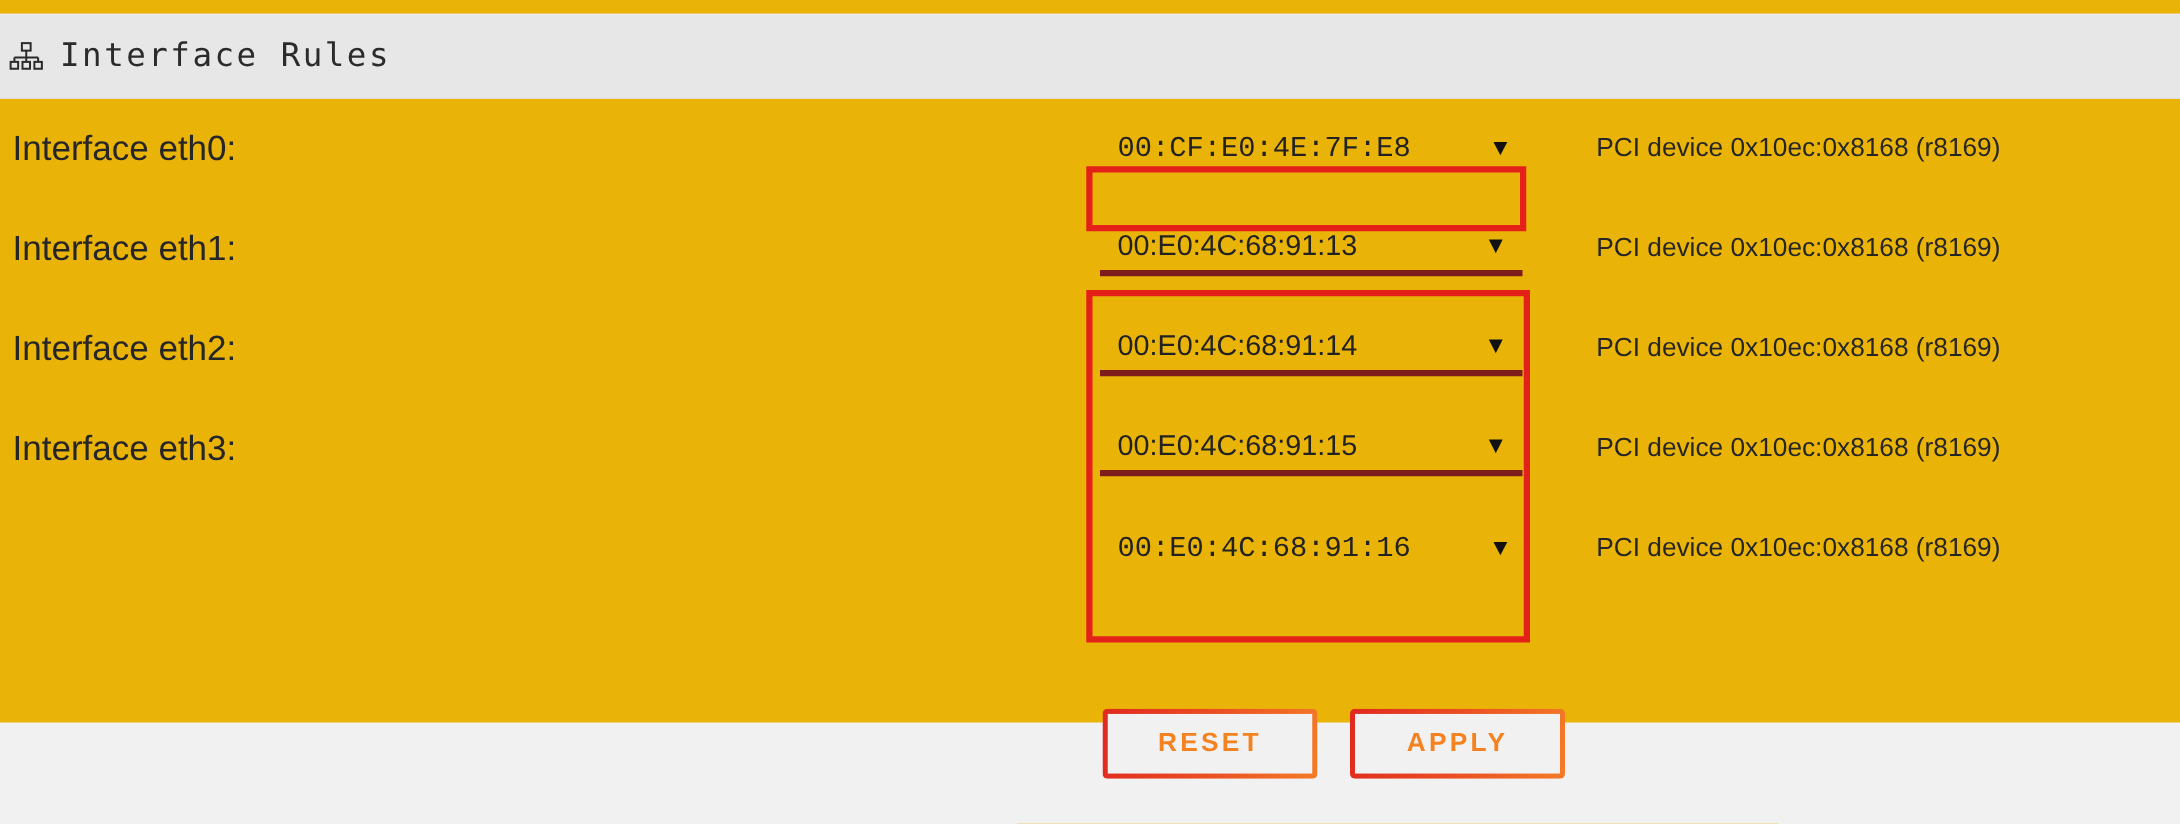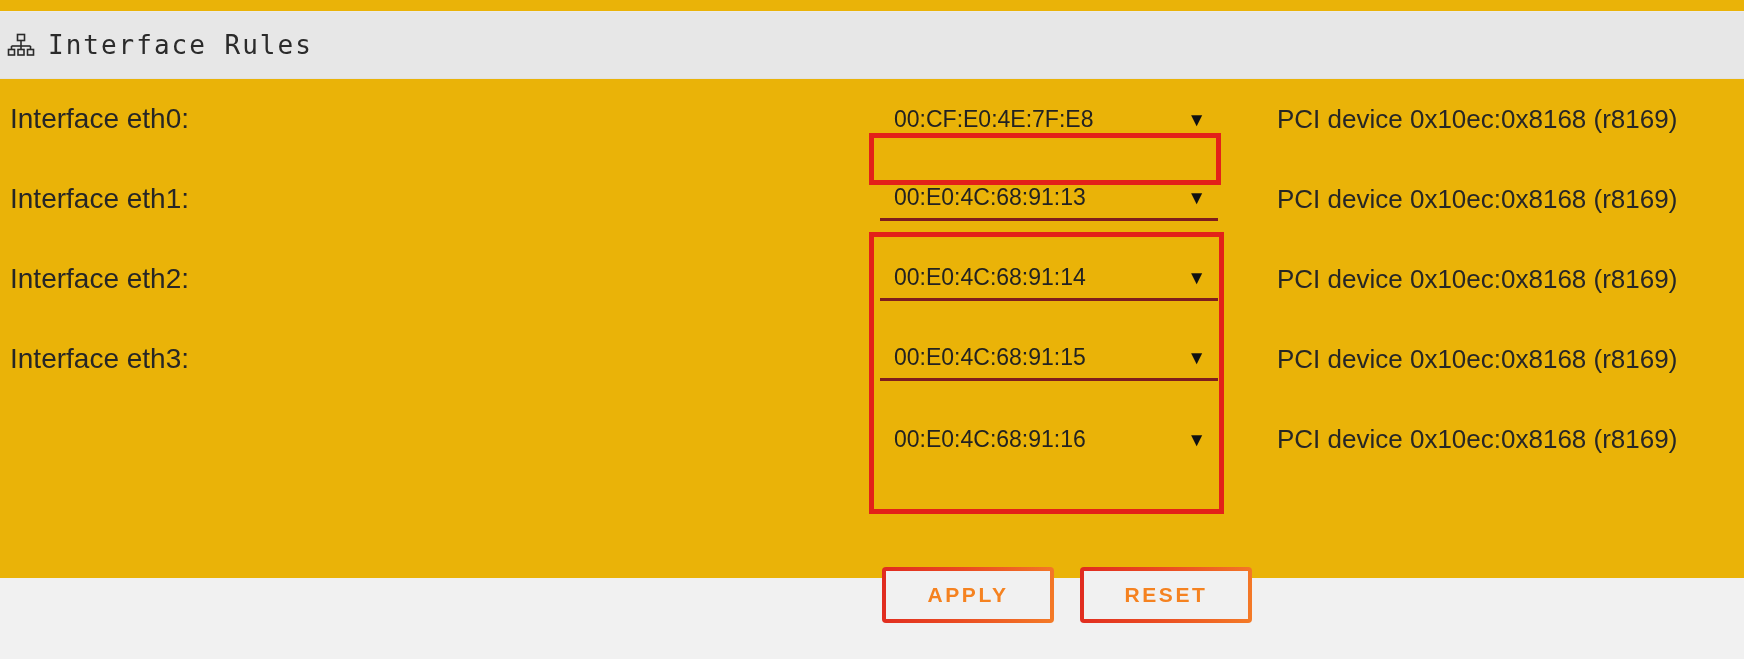--- a/index.html
+++ b/index.html
@@ -95,6 +95,7 @@
   }
   .select-box.no-rule {
     border-bottom: none;
+    font-family: Liberation Mono, monospace;
   }
   .select-value {
     font-size: 23px;

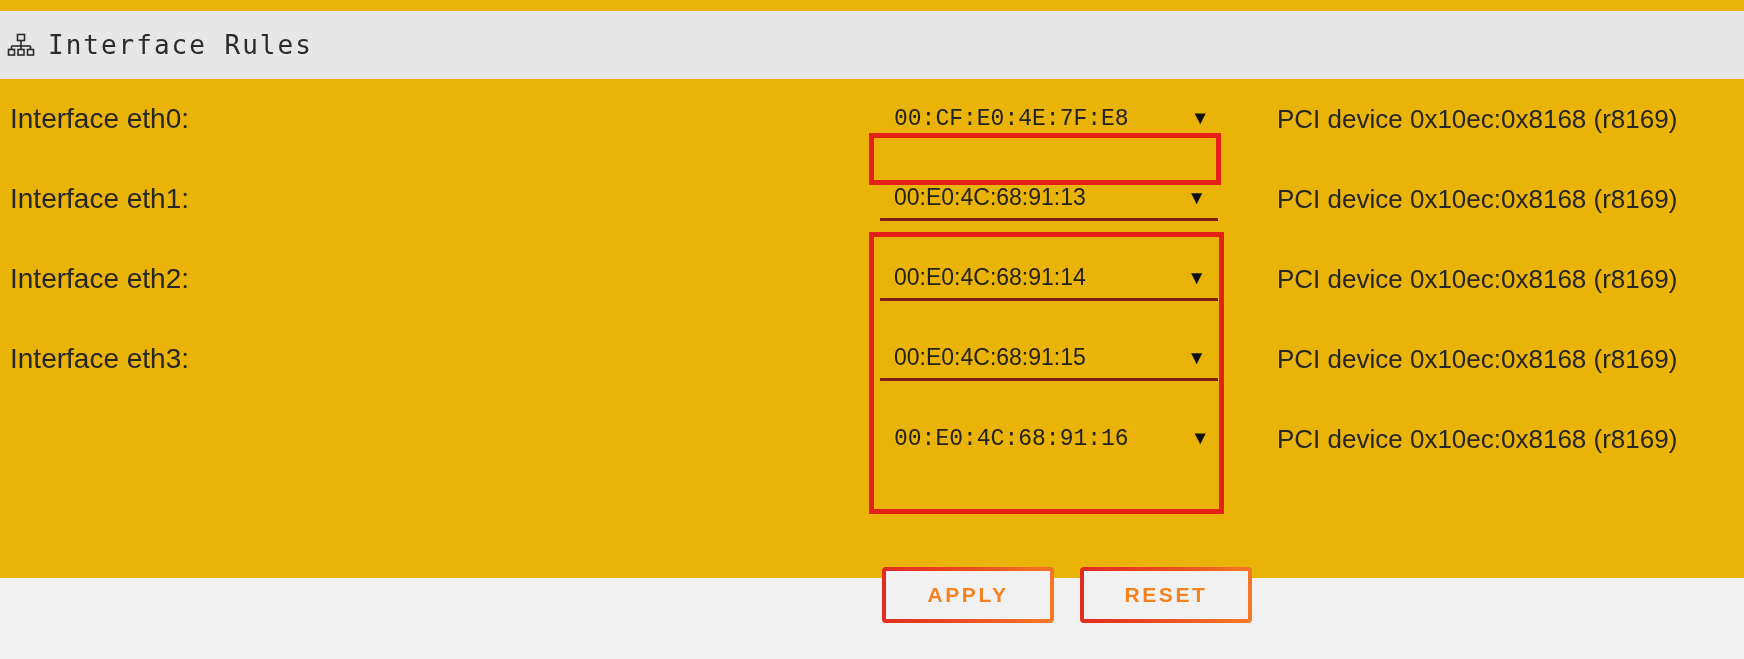--- a/index.html
+++ b/index.html
@@ -116,7 +116,7 @@
     top: 0;
     height: 80px;
     line-height: 80px;
-    font-size: 26px;
+    font-size: 21px;
     color: #262626;
     white-space: nowrap;
   }

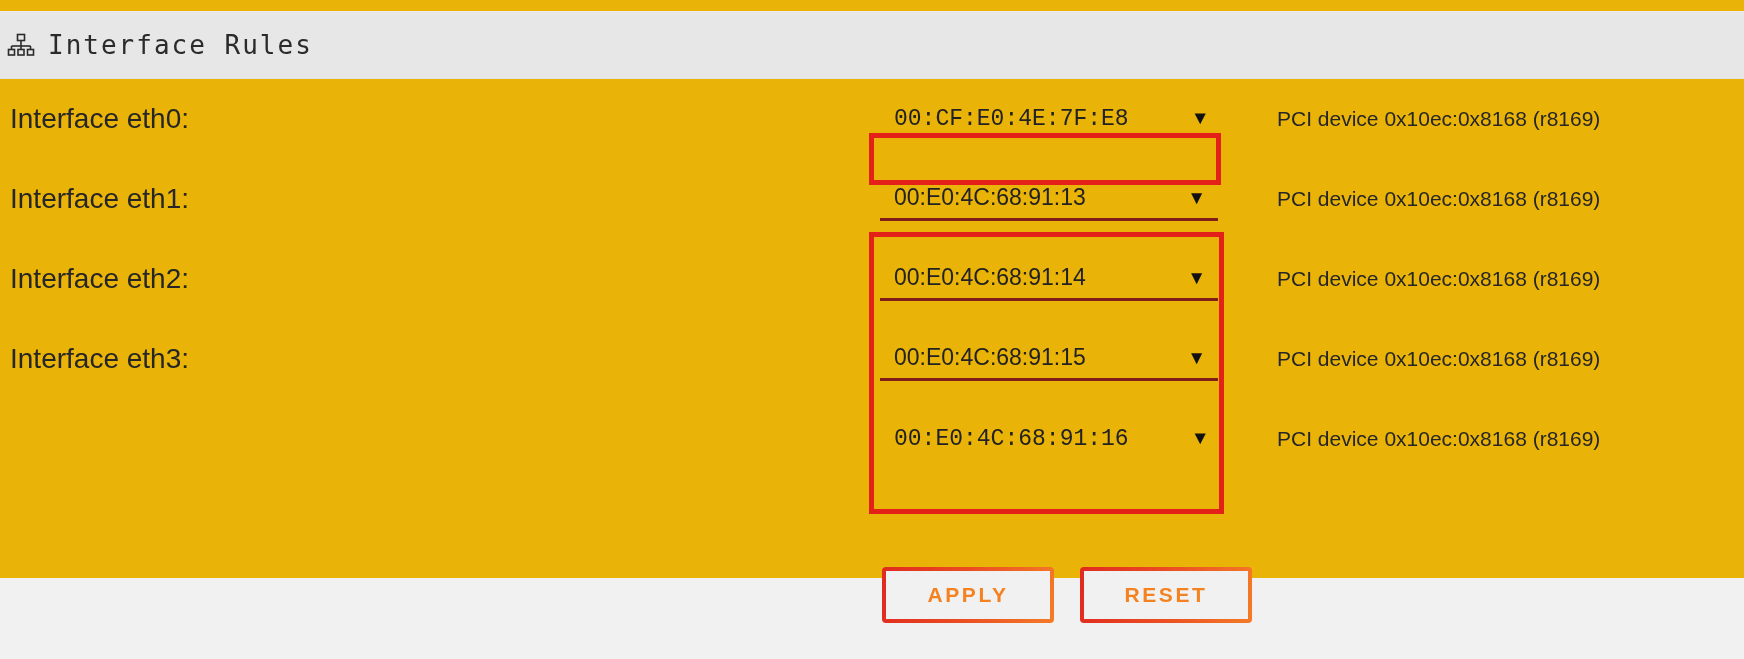--- a/index.html
+++ b/index.html
@@ -91,7 +91,7 @@
     display: flex;
     align-items: center;
     background: transparent;
-    border-bottom: 3px solid #7f1d1d;
+    border-bottom: 5px solid #7f1d1d;
   }
   .select-box.no-rule {
     border-bottom: none;

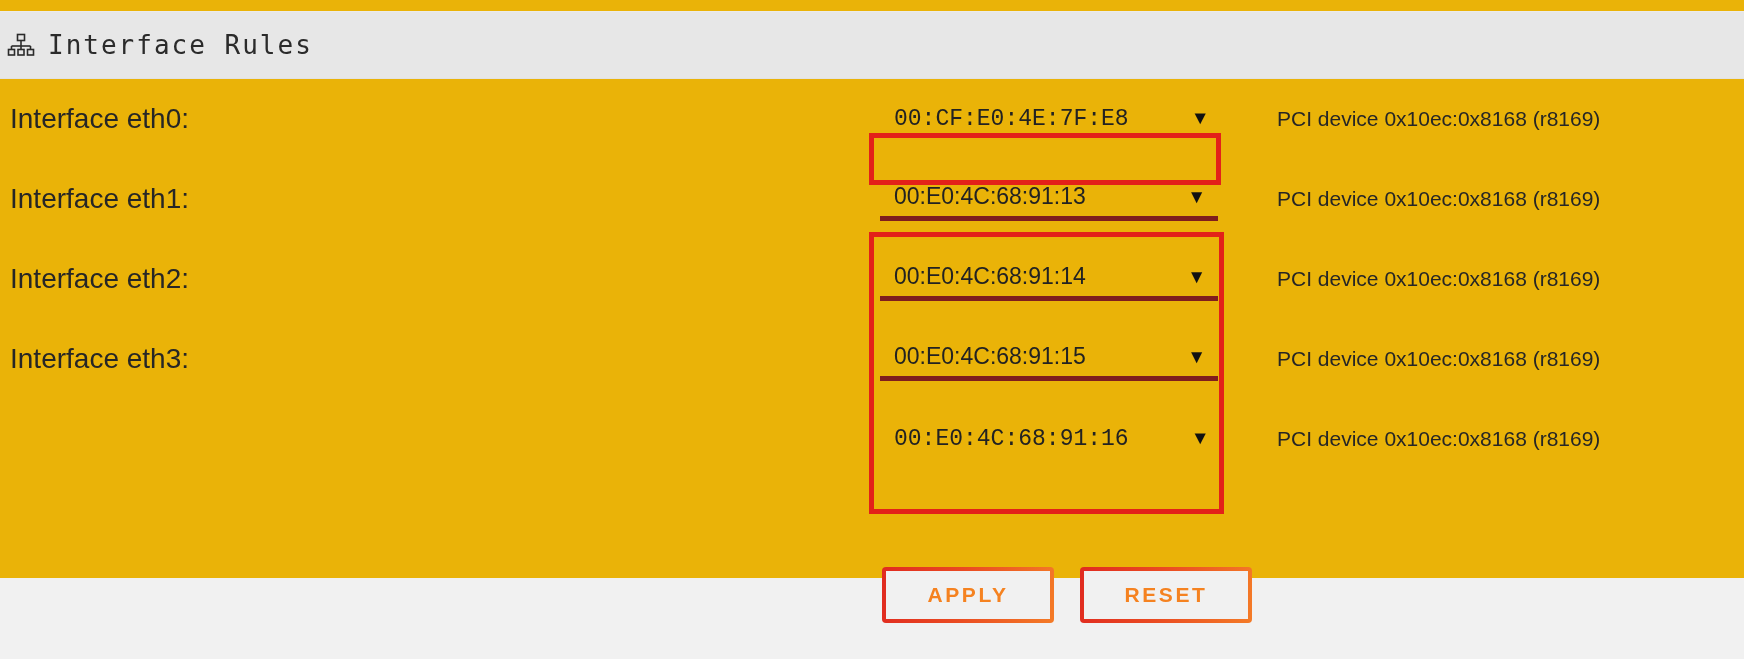--- a/index.html
+++ b/index.html
@@ -260,12 +260,12 @@
   <div class="hl" id="hl-group"></div>
 
   <div class="buttons">
+    <div class="btn" id="btn-reset">
+      <span class="btn-label">RESET</span>
+    </div>
     <div class="btn" id="btn-apply">
       <span class="btn-label">APPLY</span>
     </div>
-    <div class="btn" id="btn-reset">
-      <span class="btn-label">RESET</span>
-    </div>
   </div>
 
 </div>

